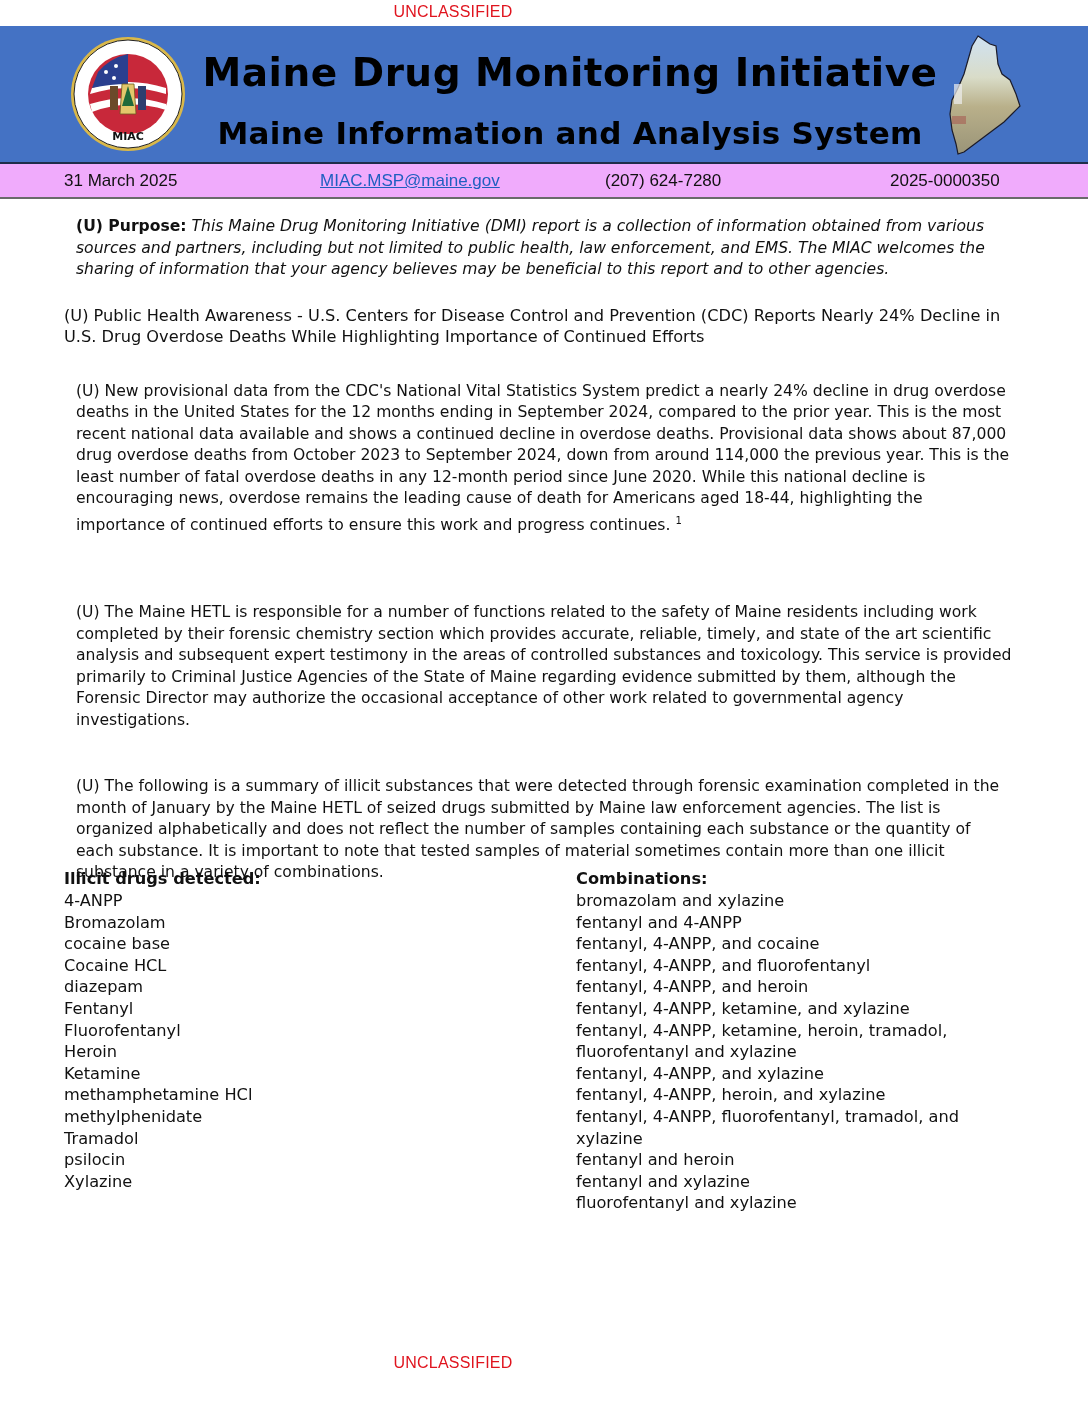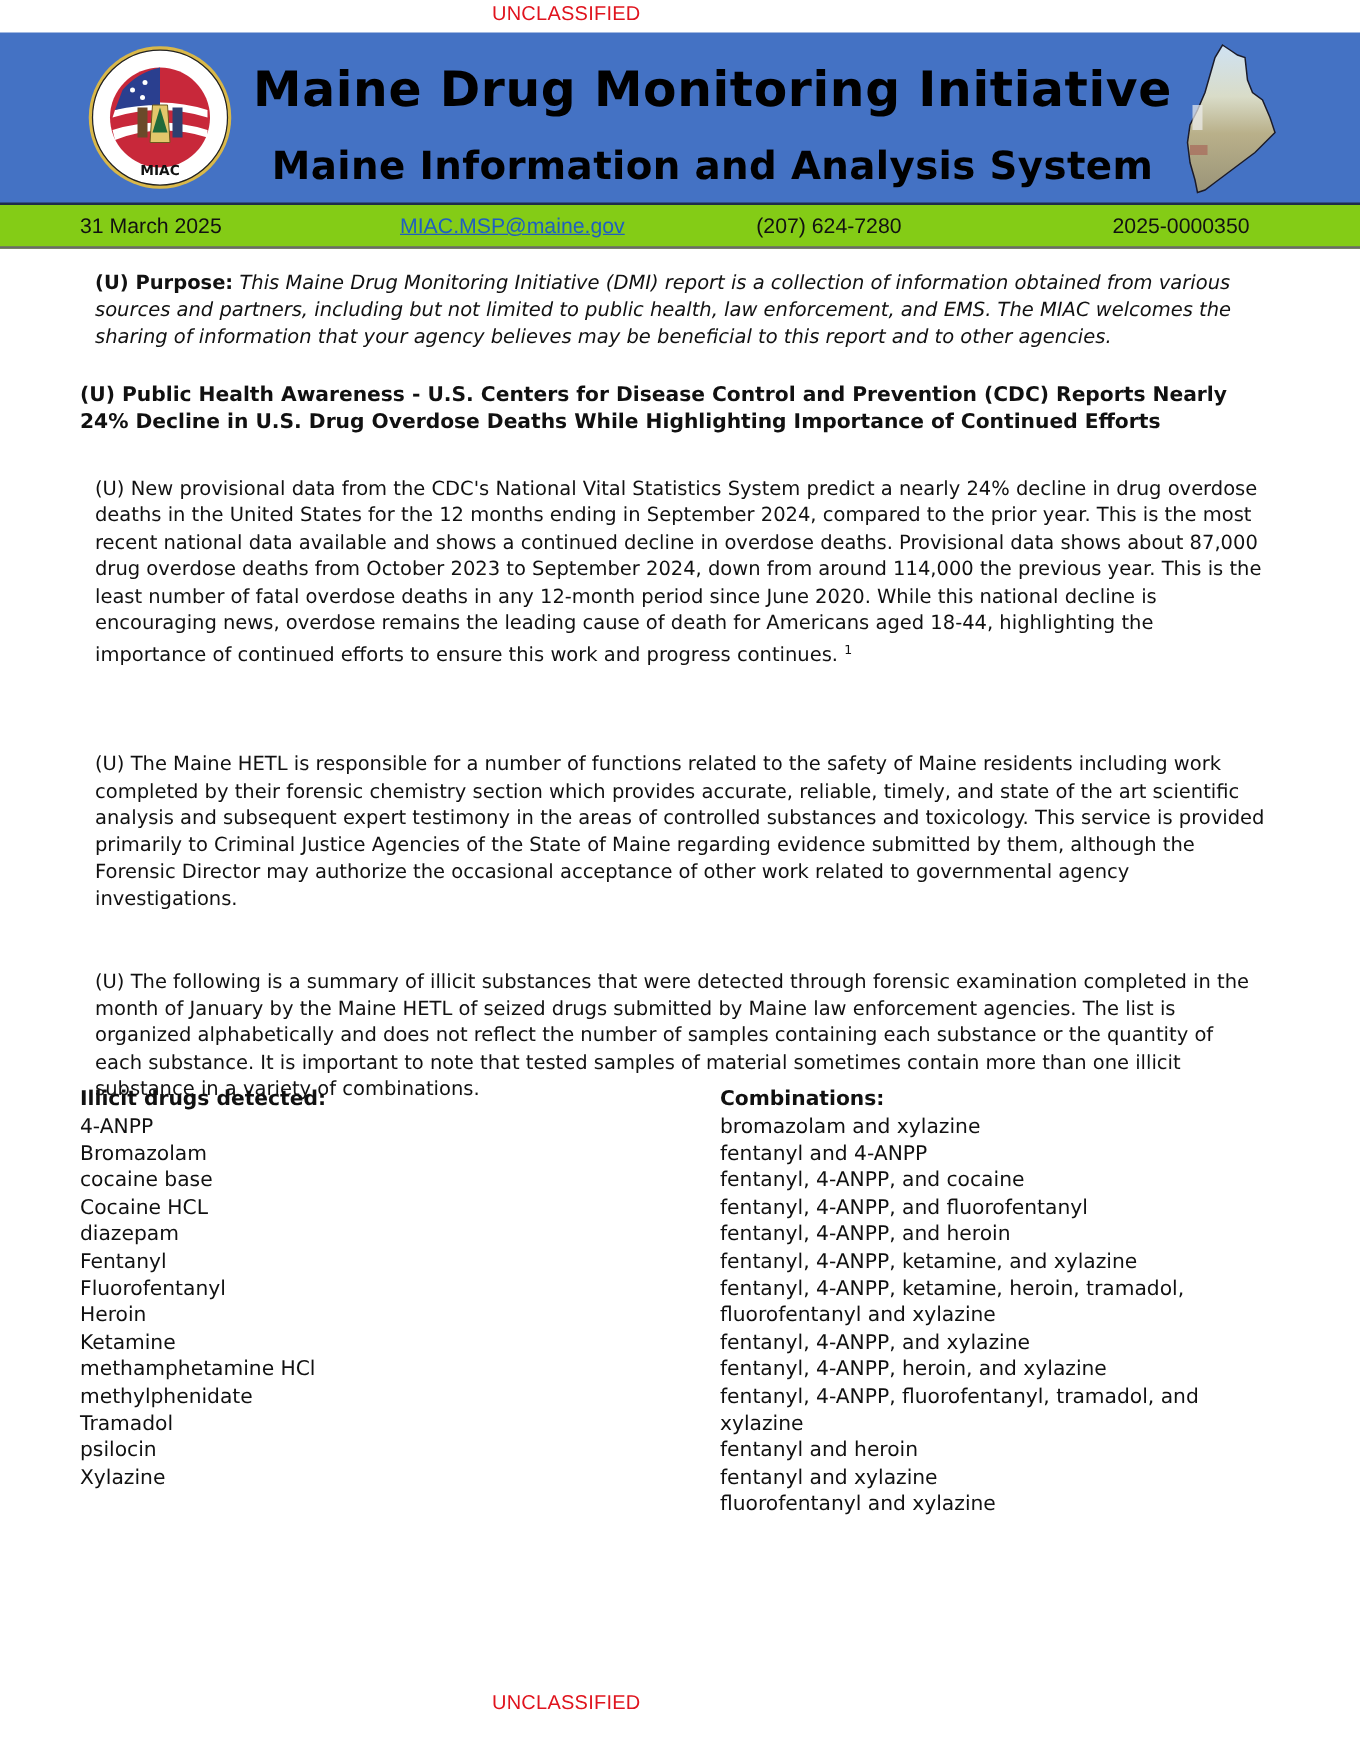--- a/index.html
+++ b/index.html
@@ -20,7 +20,7 @@
   .title-sub { top: 115px; font-size: 31px; letter-spacing: 0.3px; }
 
   .infobar { position: absolute; left: 0; top: 164px; width: 1088px; height: 33px;
-         background: #84cc16; border-bottom: 2px solid #6a6a6a;
+         background: #f0abfc; border-bottom: 2px solid #6a6a6a;
          font-family: "Liberation Sans", sans-serif; font-size: 17px; color: #111; }
   .infobar span { position: absolute; top: 7px; }
   .info-date { left: 64px; }

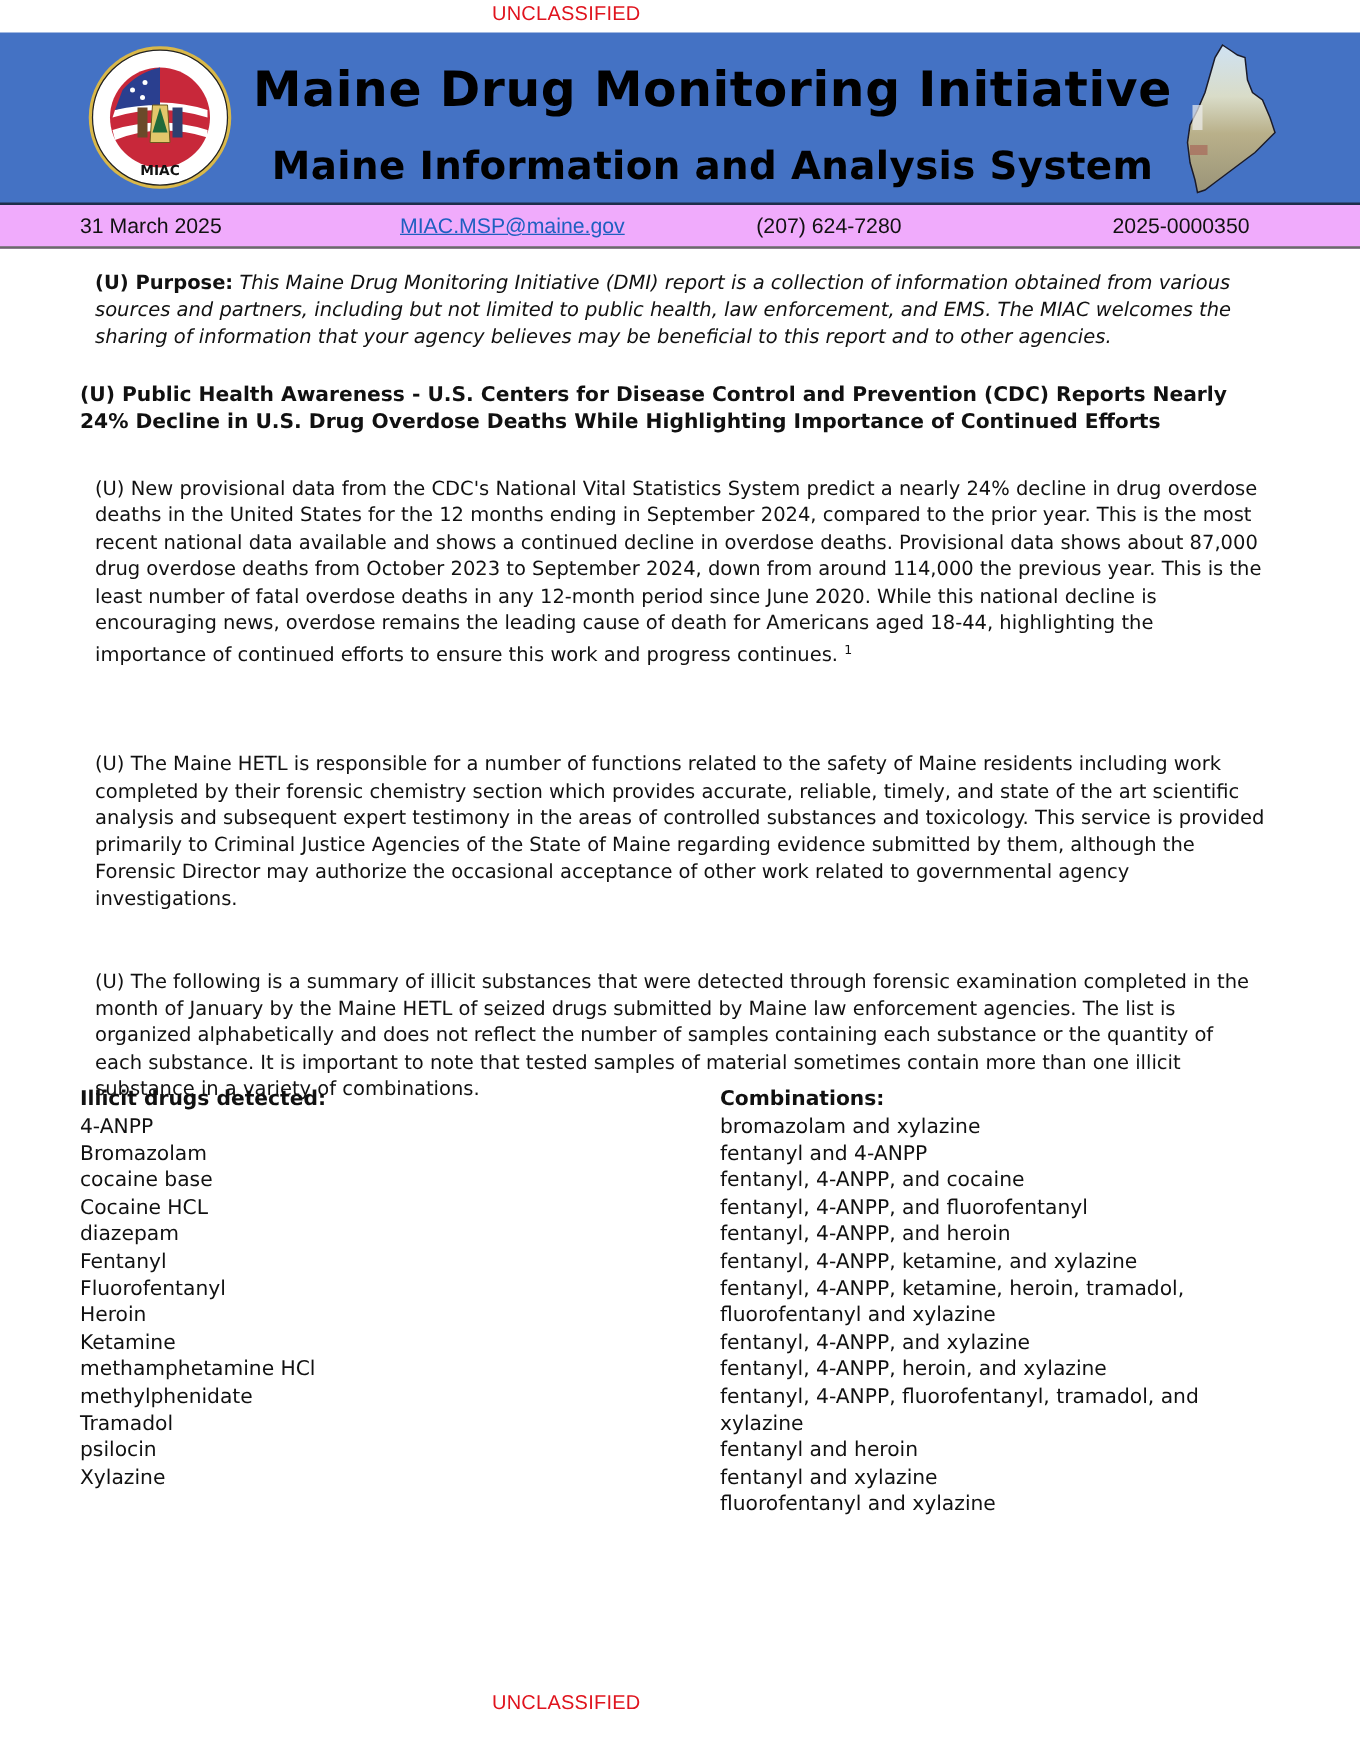--- a/index.html
+++ b/index.html
@@ -32,7 +32,7 @@
   .p { font-size: 15.6px; line-height: 21.5px; margin: 12px; }
   .purpose { font-style: italic; }
   .purpose b { font-style: normal; }
-  .h { font-weight: bold; font-size: 16.2px; line-height: 21.5px; margin: 0; }
+  .h { font-weight: normal; font-size: 16.2px; line-height: 21.5px; margin: 0; }
   .gap-s { height: 12px; }
   .gap-m { height: 21px; }
 

